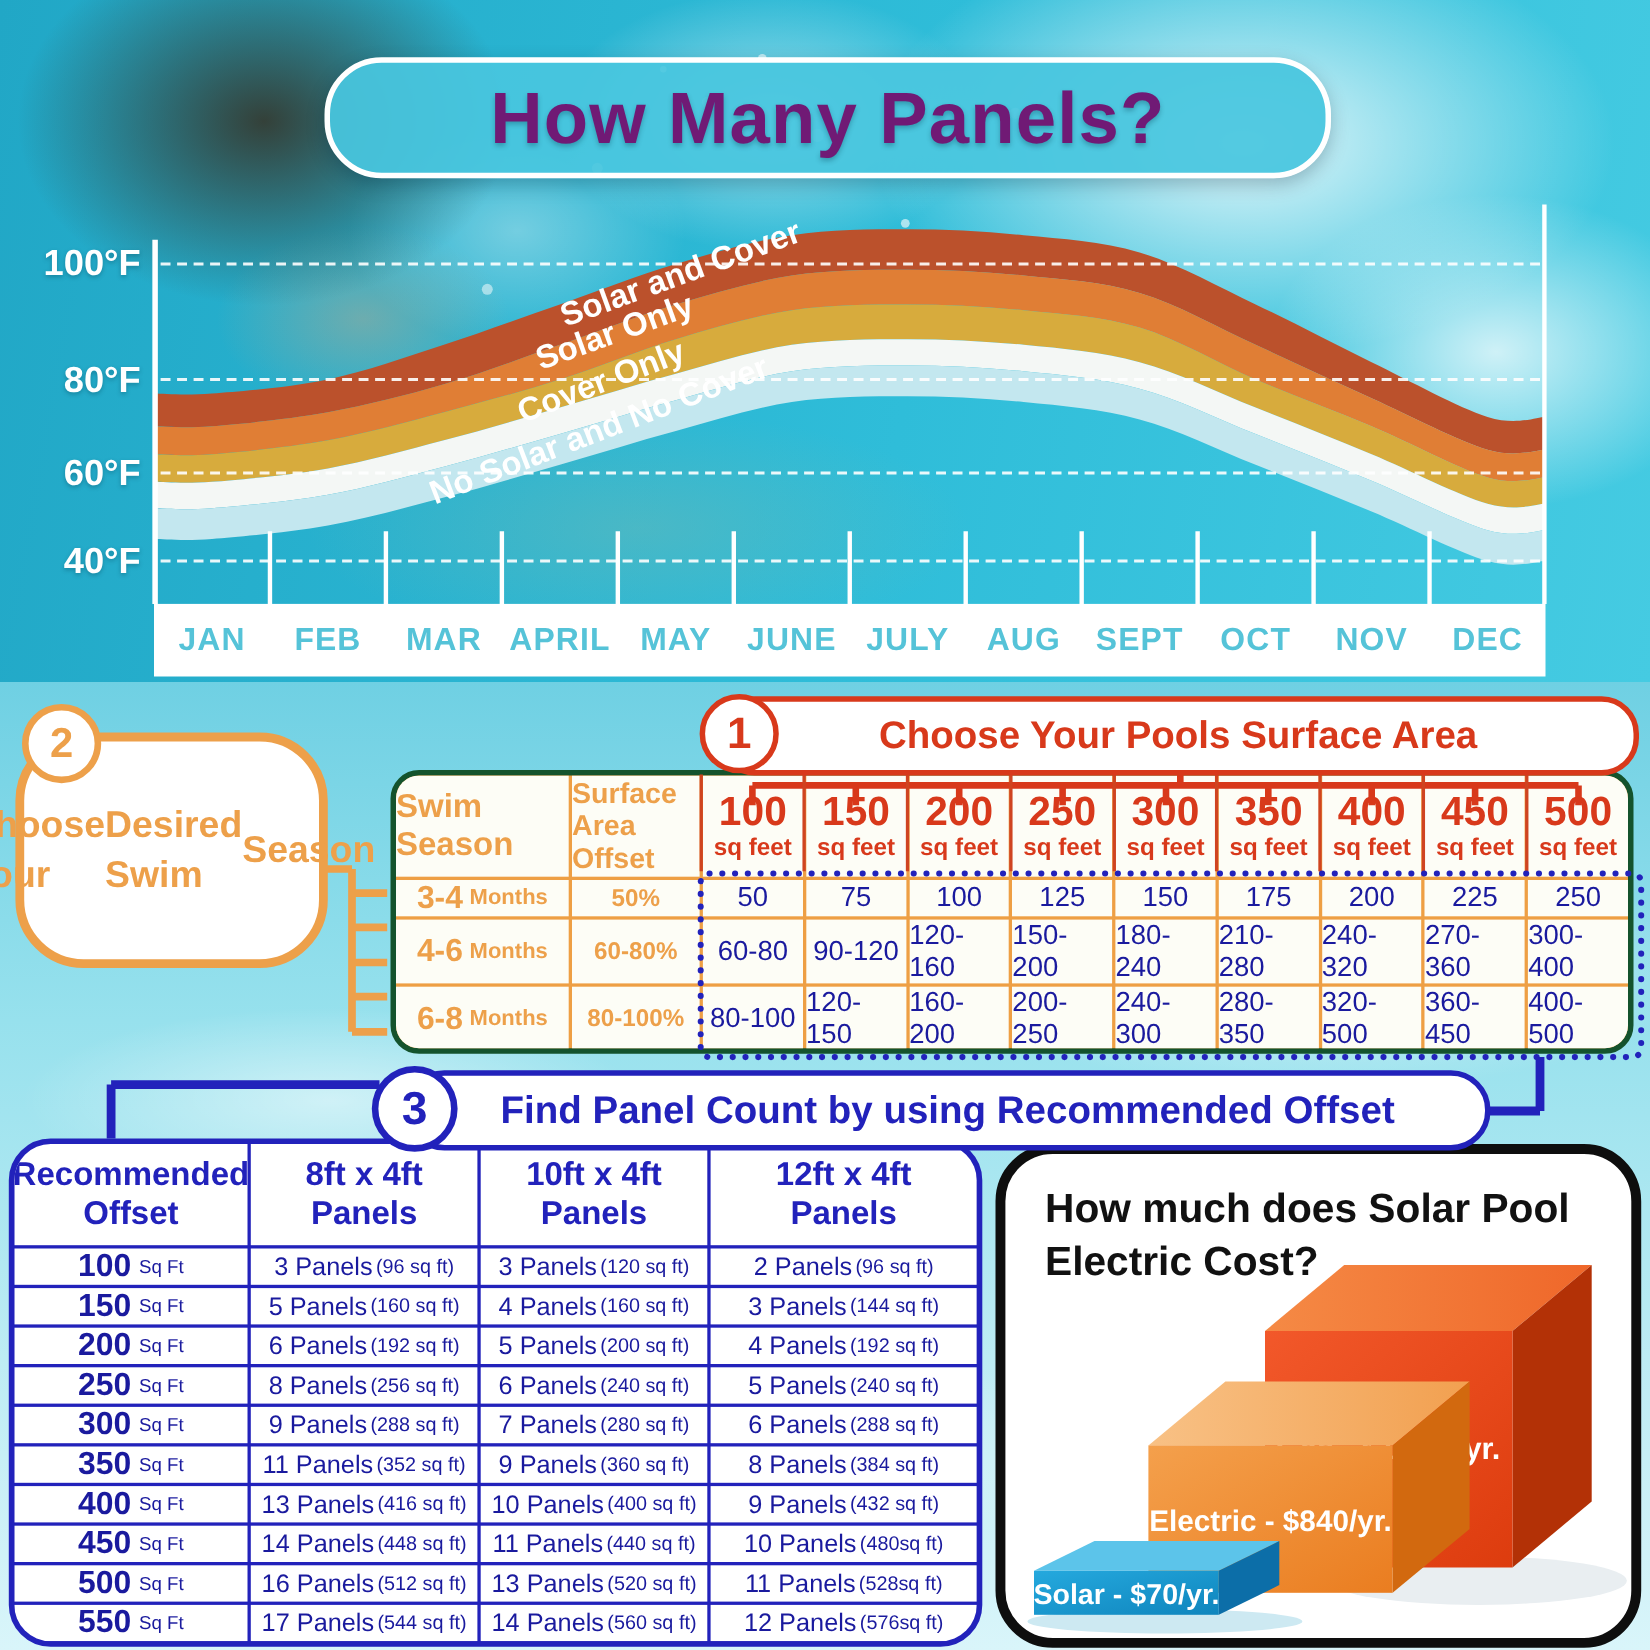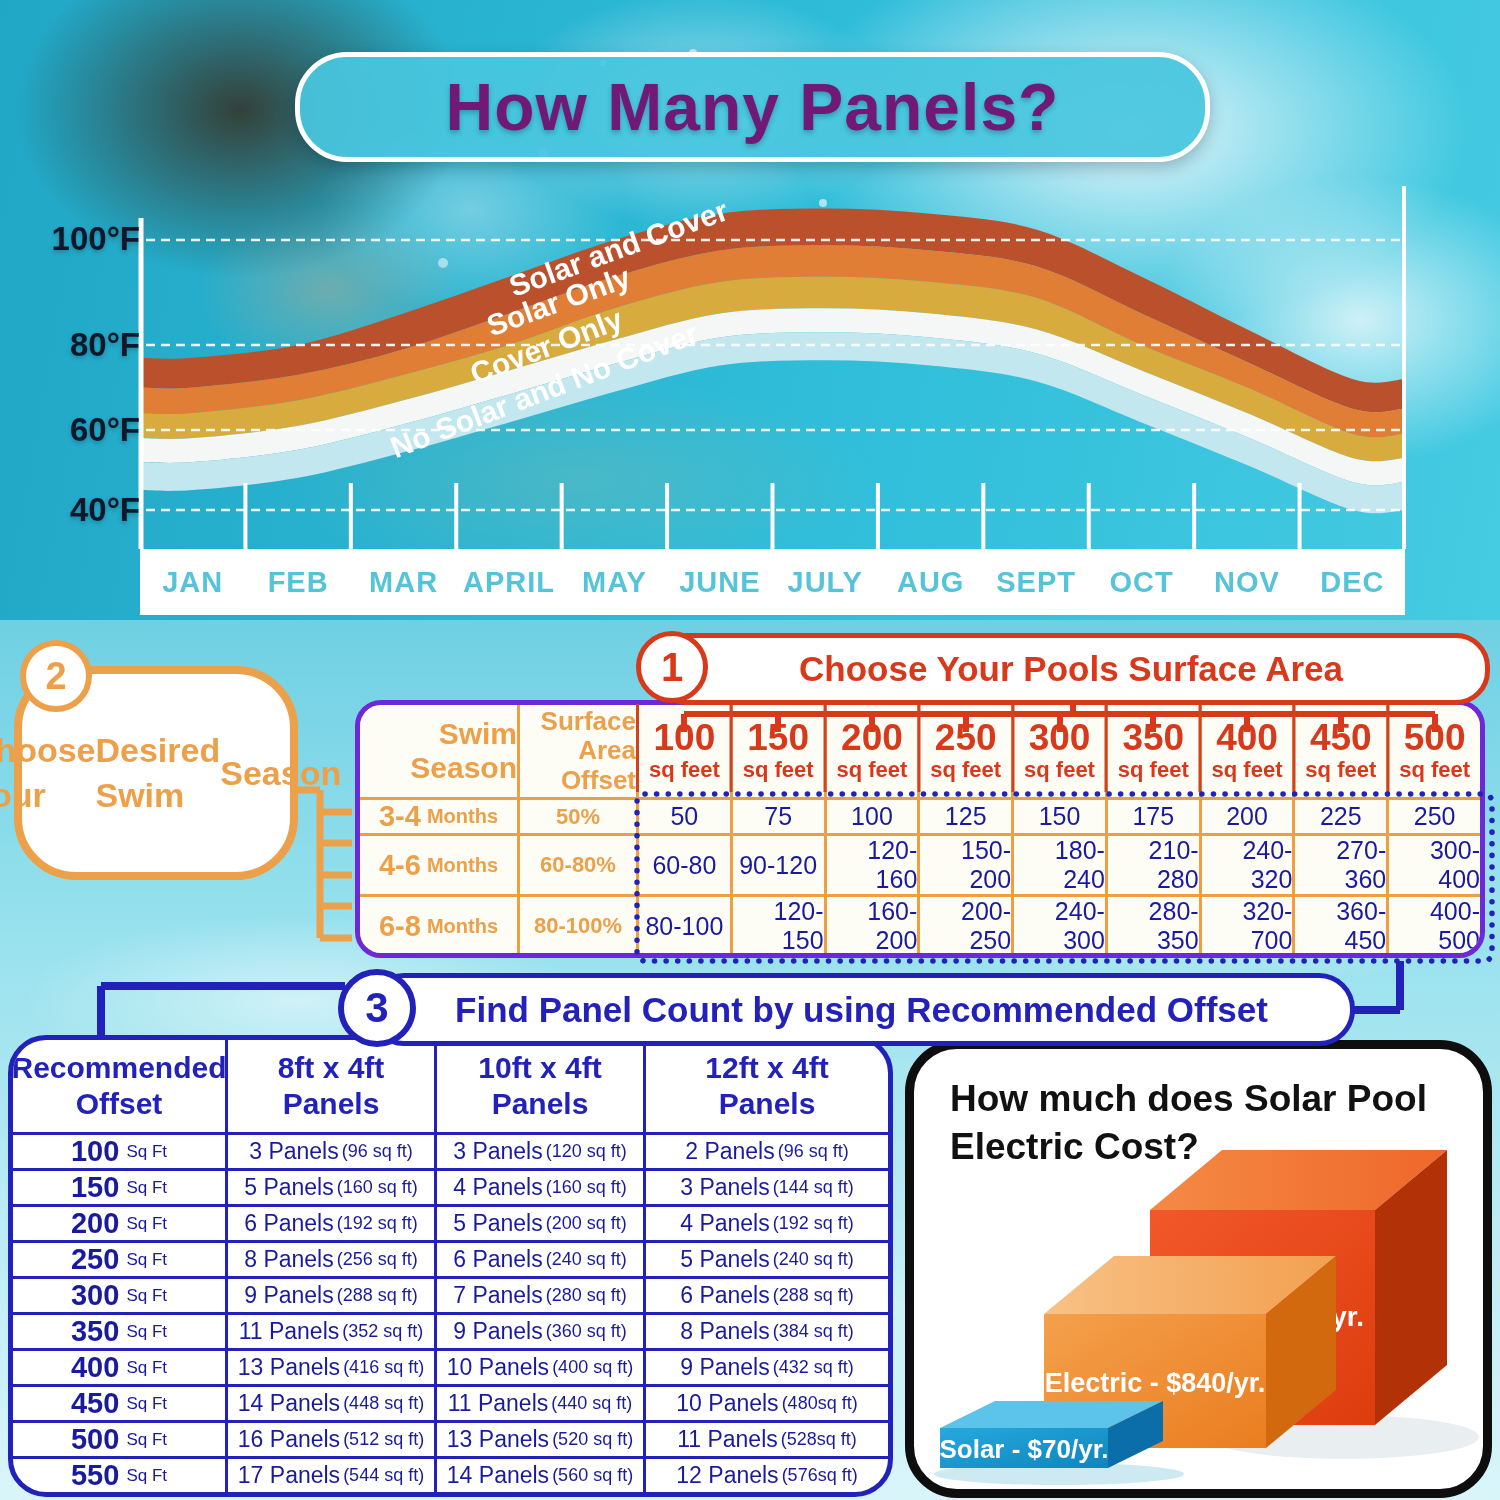--- a/index.html
+++ b/index.html
@@ -38,8 +38,8 @@
     text-shadow:0 3px 5px rgba(0,50,70,.3);}
   
   #chart-svg{position:absolute;left:0;top:0;z-index:2;pointer-events:none;}
-  .ylab{position:absolute;z-index:2;width:122px;text-align:right;color:#0f172a;
-    font-size:33px;font-weight:bold;text-shadow:0 2px 4px rgba(0,60,80,.35);left:18px;}
+  .ylab{position:absolute;z-index:2;width:122px;text-align:right;color:#ffffff;
+    font-size:33px;font-weight:bold;text-shadow:0 2px 4px rgba(0,60,80,.35);left:6px;}
   .months{position:absolute;left:140px;top:549px;width:1265px;height:66px;z-index:2;
     background:#fff;display:flex;}
   .month{flex:1;display:flex;align-items:center;justify-content:center;

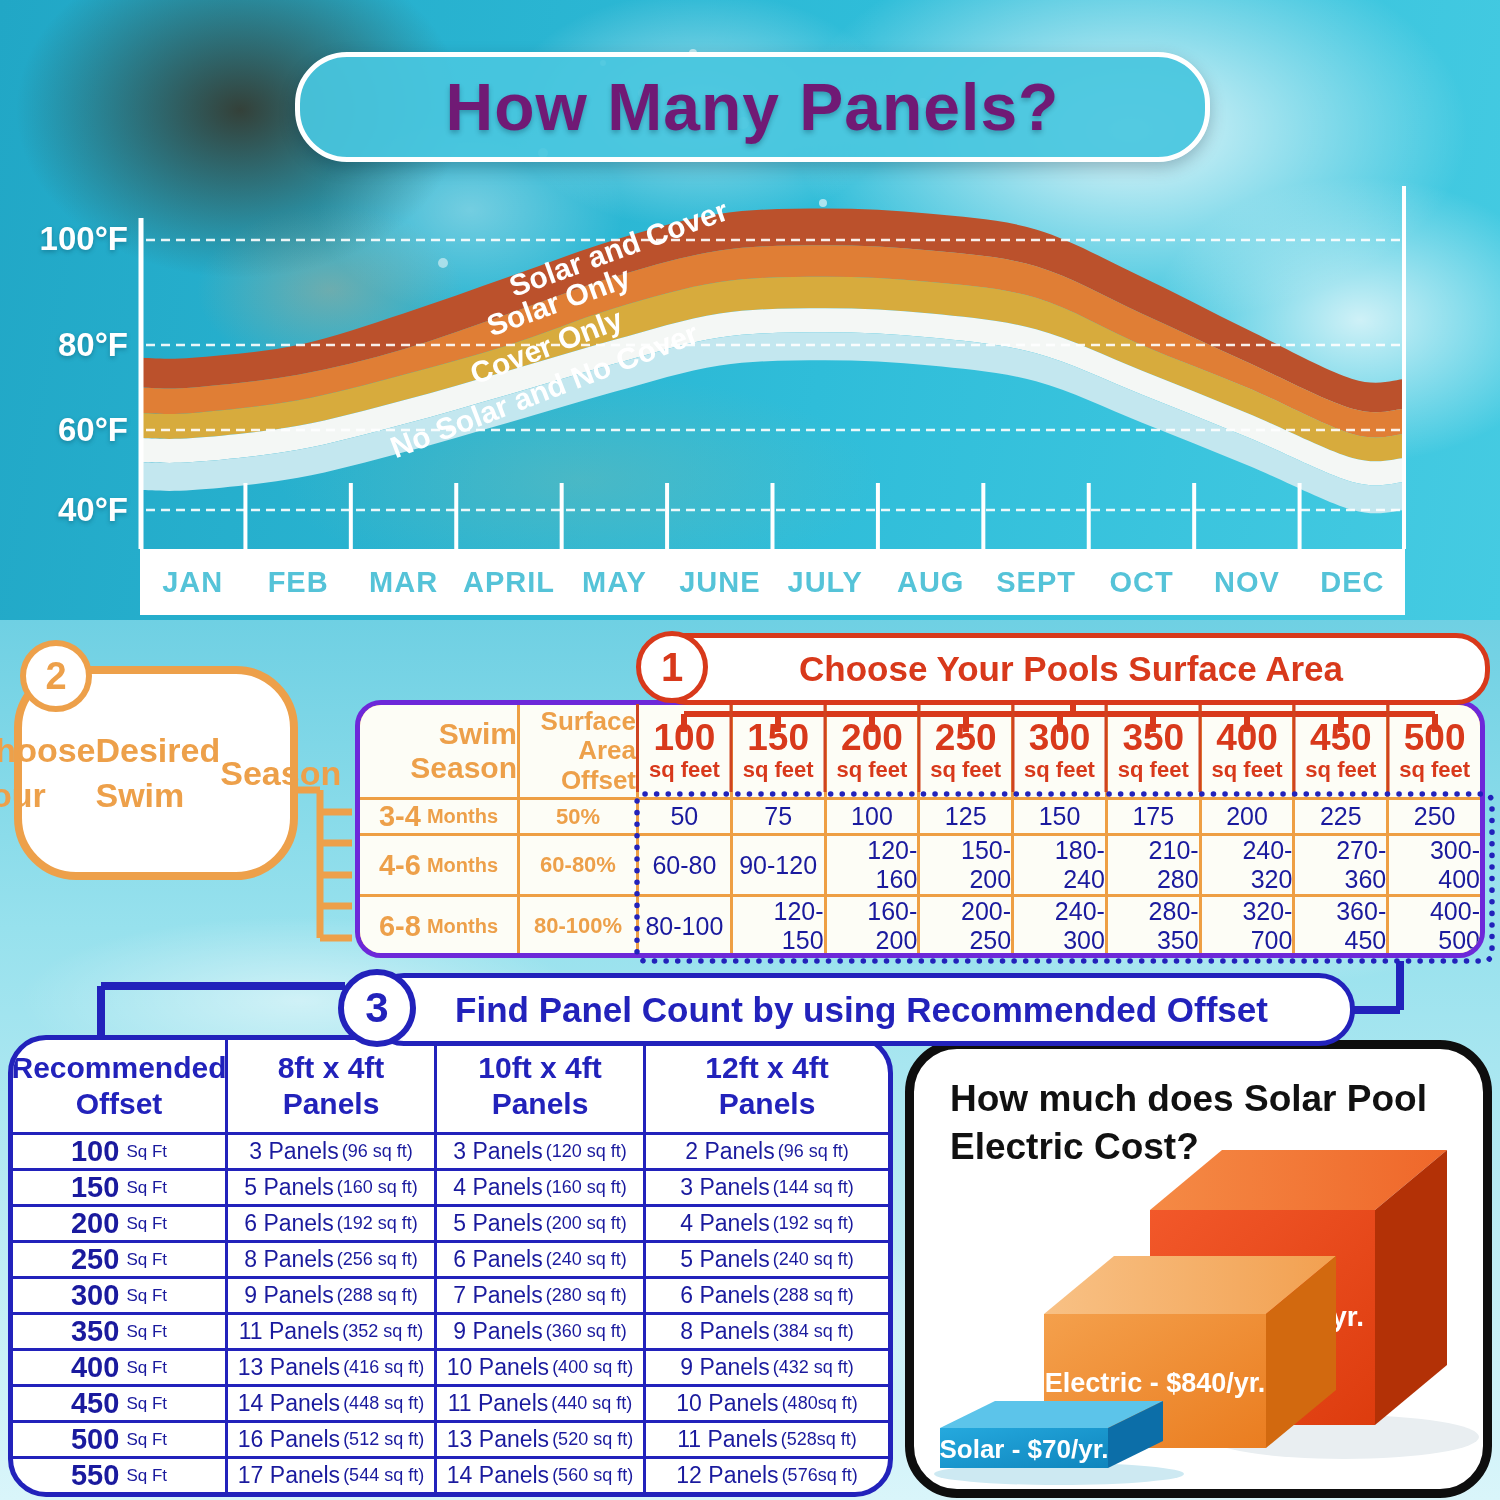--- a/index.html
+++ b/index.html
@@ -63,9 +63,9 @@
       color:#2222bb;font-size:35px;}
   
   .surface-table{position:absolute;left:355px;top:700px;width:1130px;height:258px;z-index:4;
-    box-sizing:border-box;border:5px solid #6d28d9;border-radius:26px;overflow:hidden;
+    box-sizing:border-box;border:5px solid #14532d;border-radius:26px;overflow:hidden;
     display:grid;grid-template-columns:157px 116px repeat(9,1fr);
-    grid-template-rows:92px repeat(5,1fr);gap:3px;background:#ee9f44;text-align:right;}
+    grid-template-rows:92px repeat(5,1fr);gap:3px;background:#ee9f44;}
   .surface-table>div{background:#fdfdf6;display:flex;align-items:center;justify-content:center;}
   .st-seasonh{flex-direction:column;color:#eda04a;font-weight:bold;font-size:30px;line-height:1.15;}
   .st-offh{flex-direction:column;color:#eda04a;font-weight:bold;font-size:26px;line-height:1.12;}

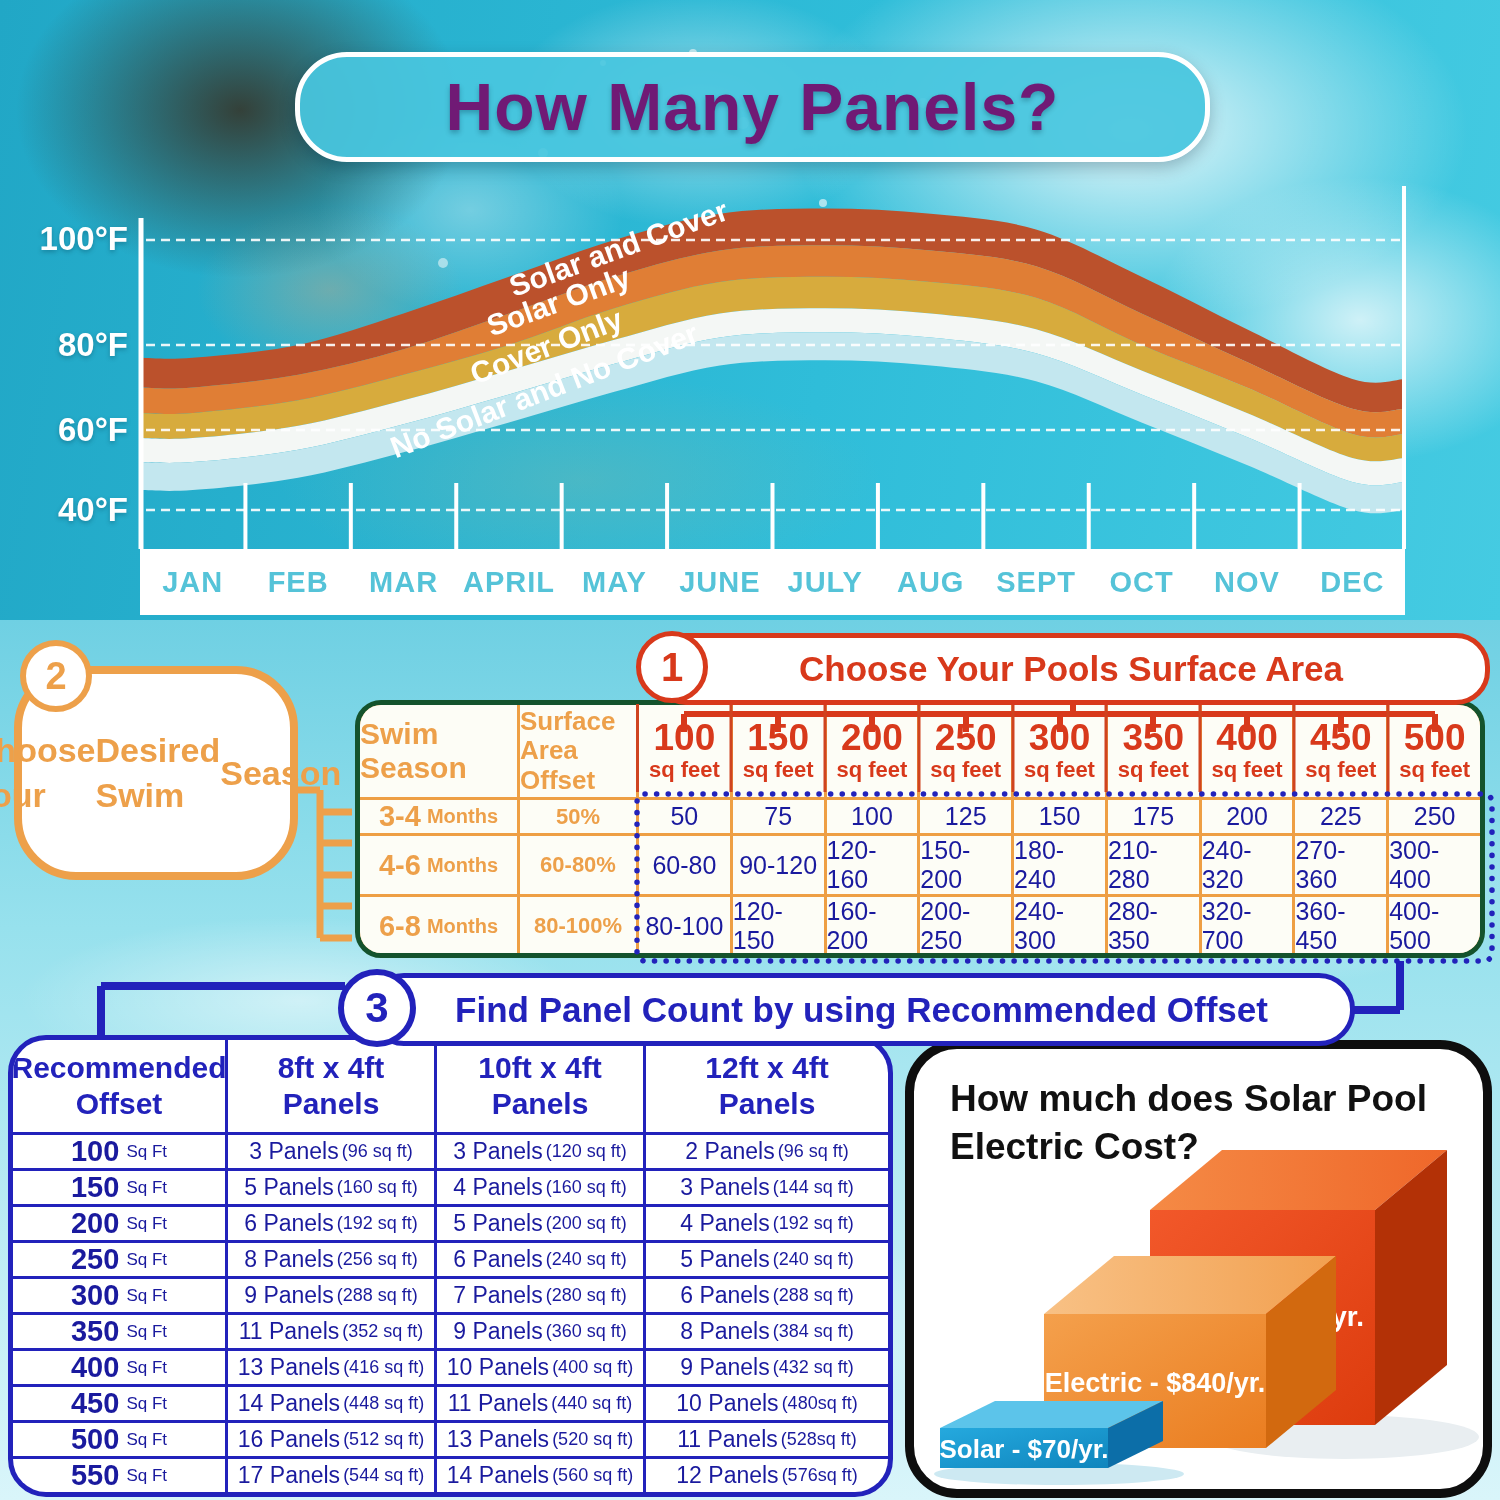--- a/index.html
+++ b/index.html
@@ -272,7 +272,7 @@
       <div class="st-val">200-250</div>
       <div class="st-val">240-300</div>
       <div class="st-val">280-350</div>
-      <div class="st-val">320-700</div>
+      <div class="st-val">320-500</div>
       <div class="st-val">360-450</div>
       <div class="st-val">400-500</div>
 

